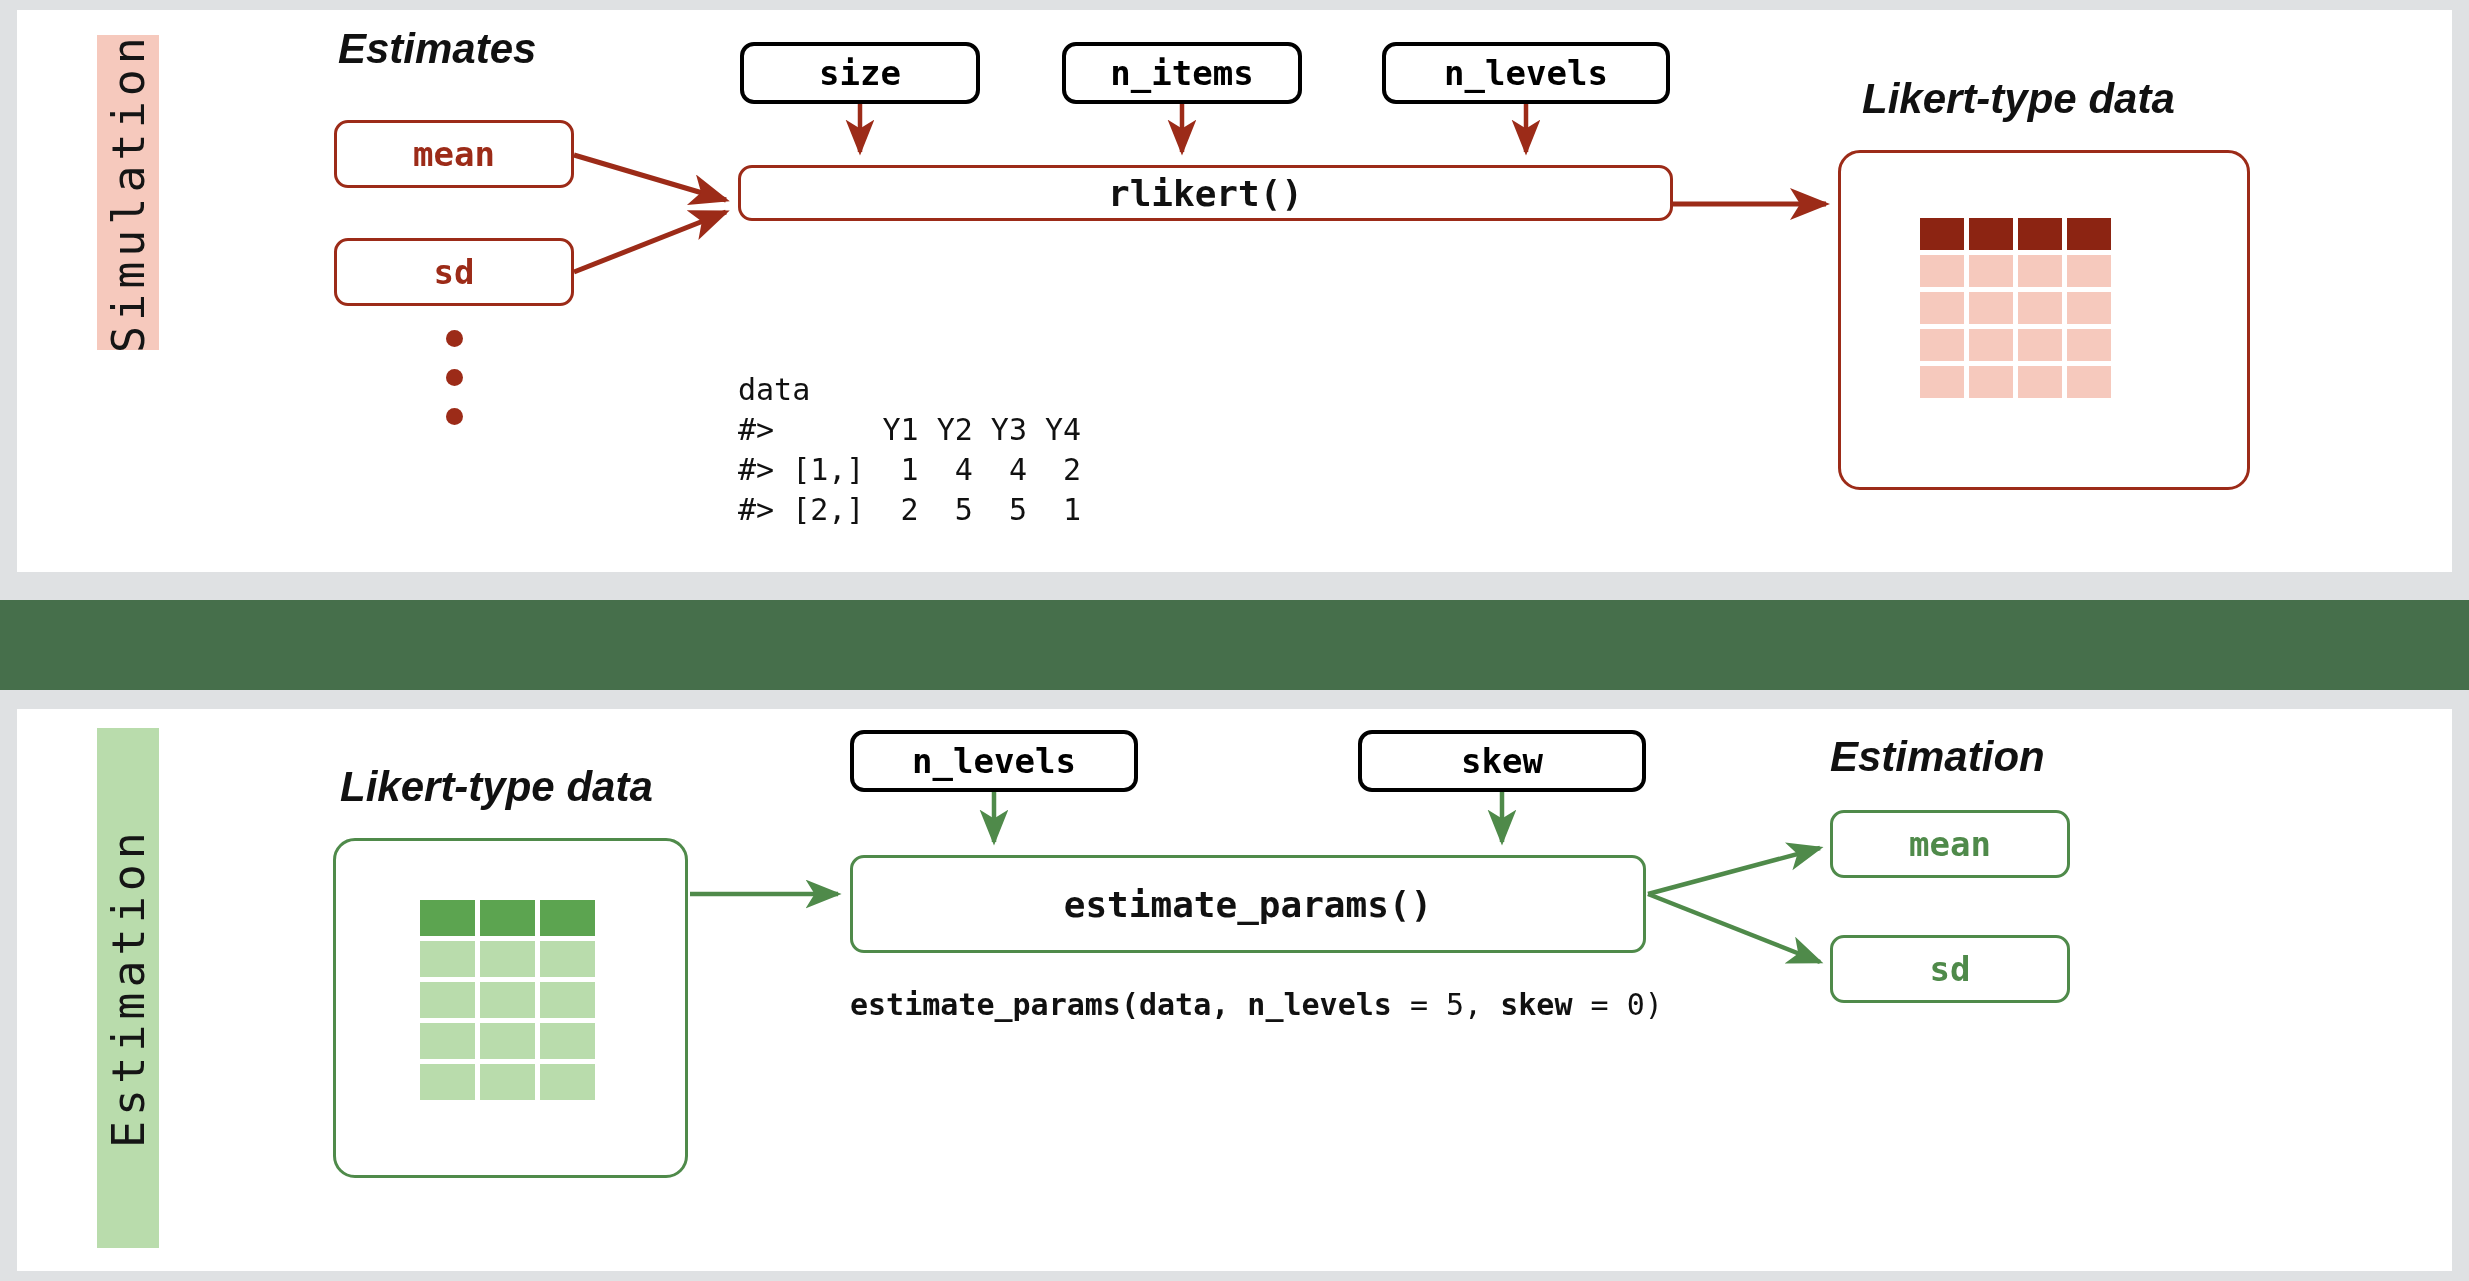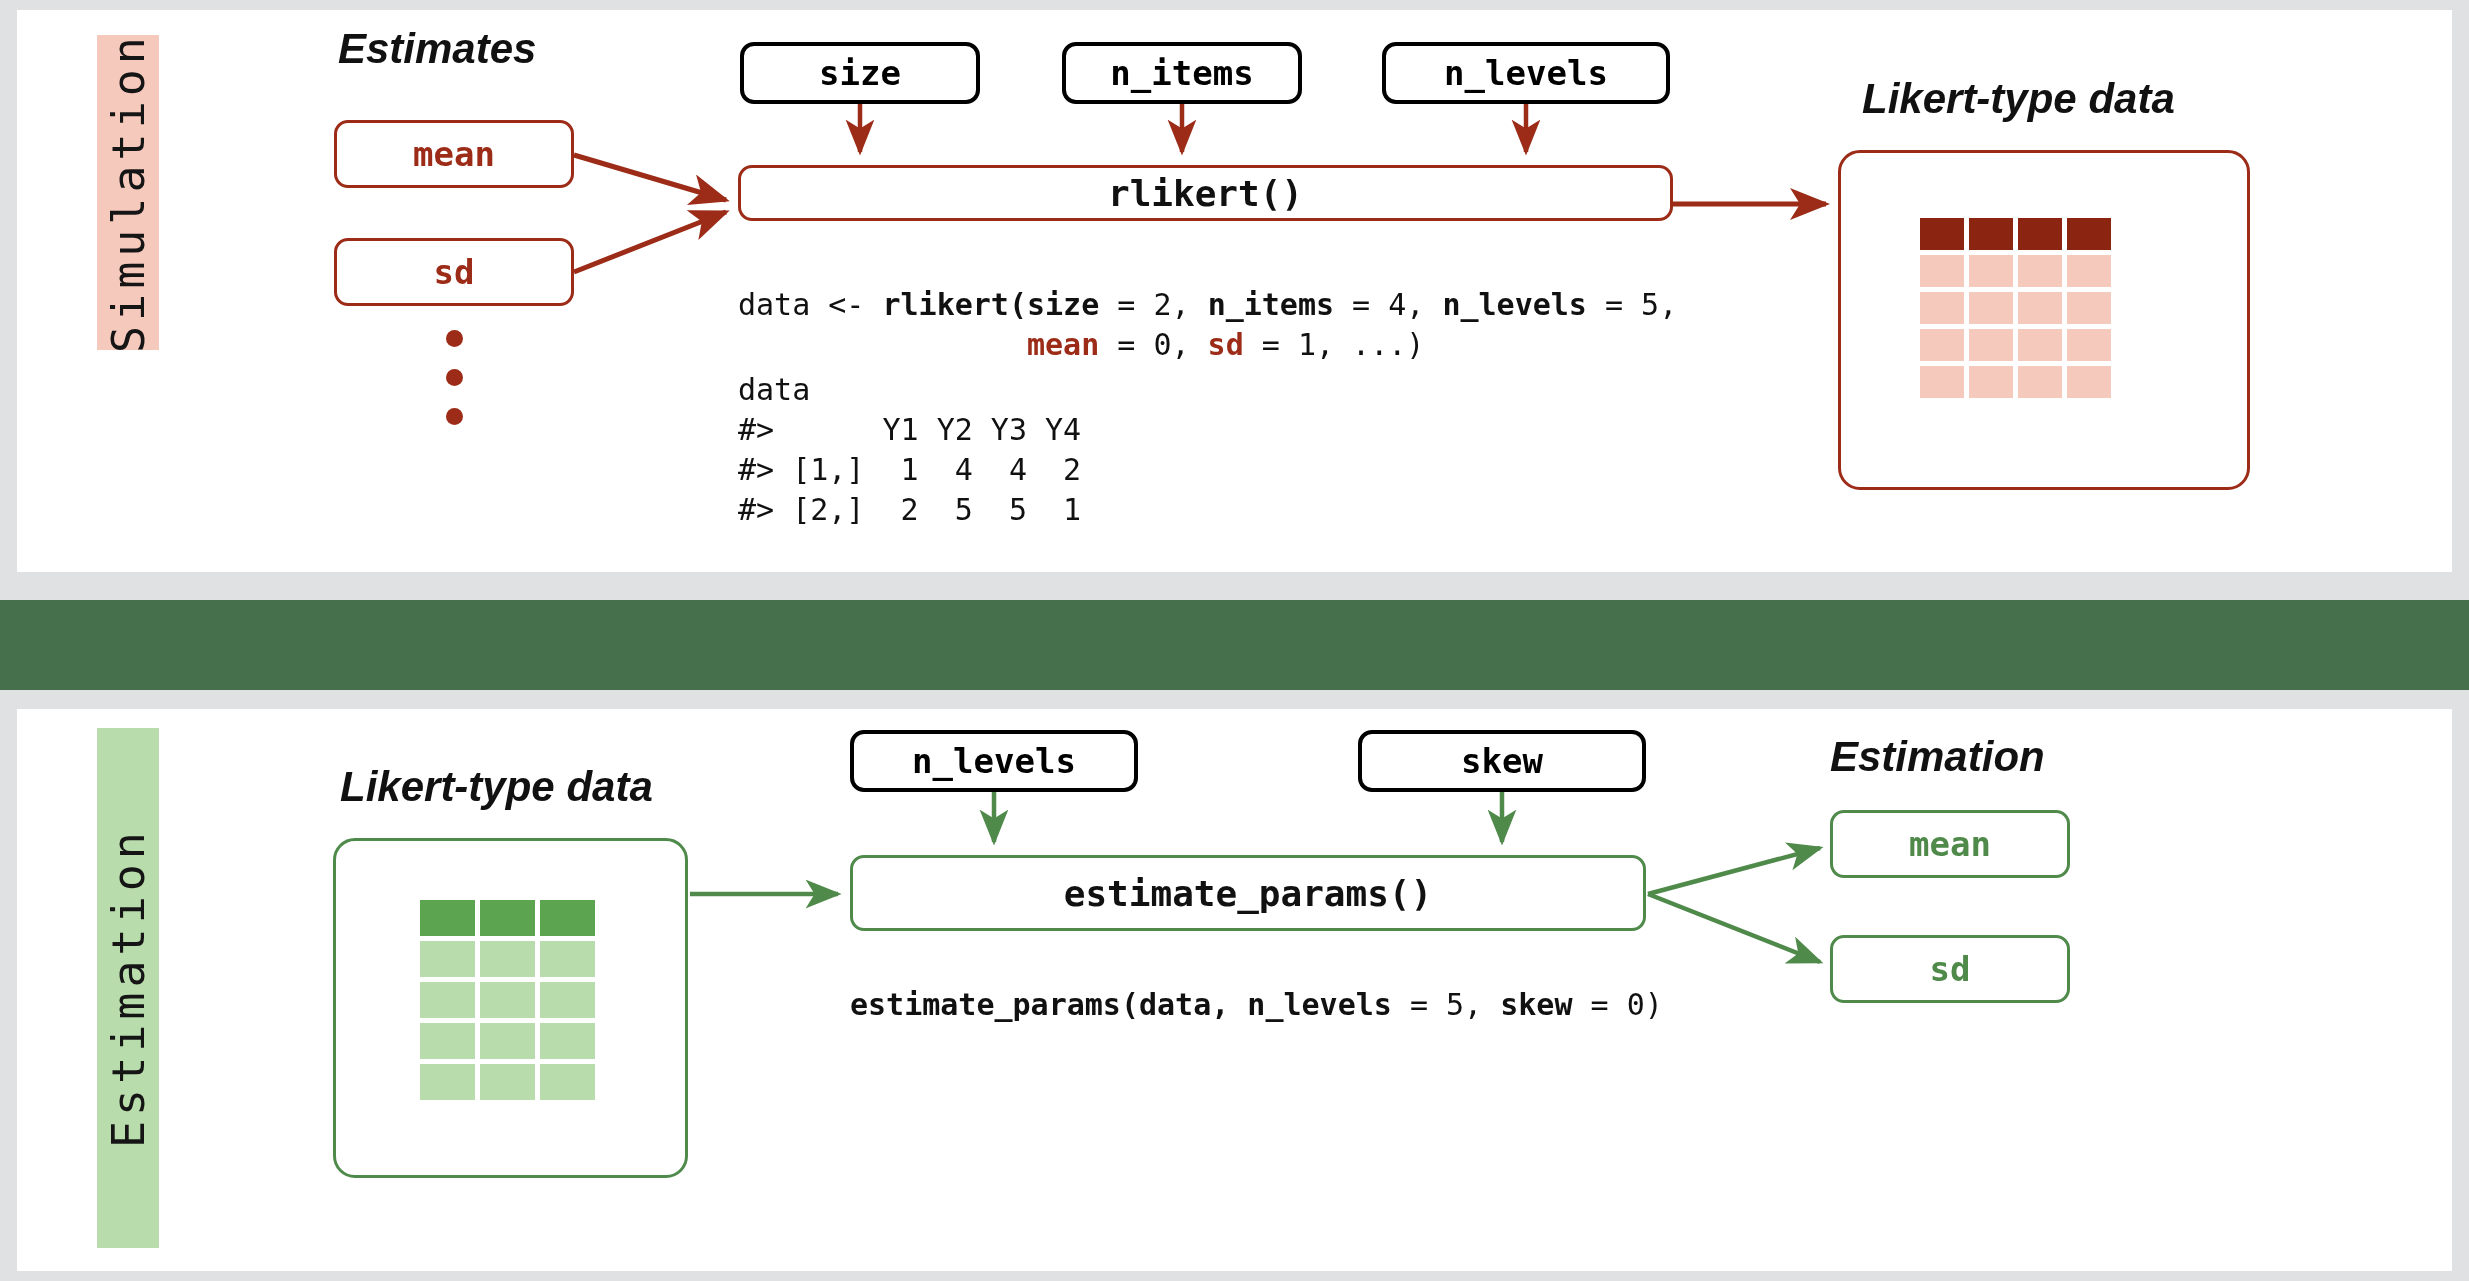--- a/index.html
+++ b/index.html
@@ -158,8 +158,6 @@
       <div class="cell" style="background: rgb(246, 201, 189);"></div>
     </div>
 
-  <div class="code" id="code-top"><span>data &lt;- </span><span class="b">rlikert(</span><span class="b">size</span><span> = 2, </span><span class="b">n_items</span><span> = 4, </span><span class="b">n_levels</span><span> = 5,</span>
-<span>                </span><span class="red">mean</span><span> = 0, </span><span class="red">sd</span><span> = 1, ...)</span></div>
   <div class="code" id="code-top2">data
 #&gt;      Y1 Y2 Y3 Y4
 #&gt; [1,]  1  4  4  2

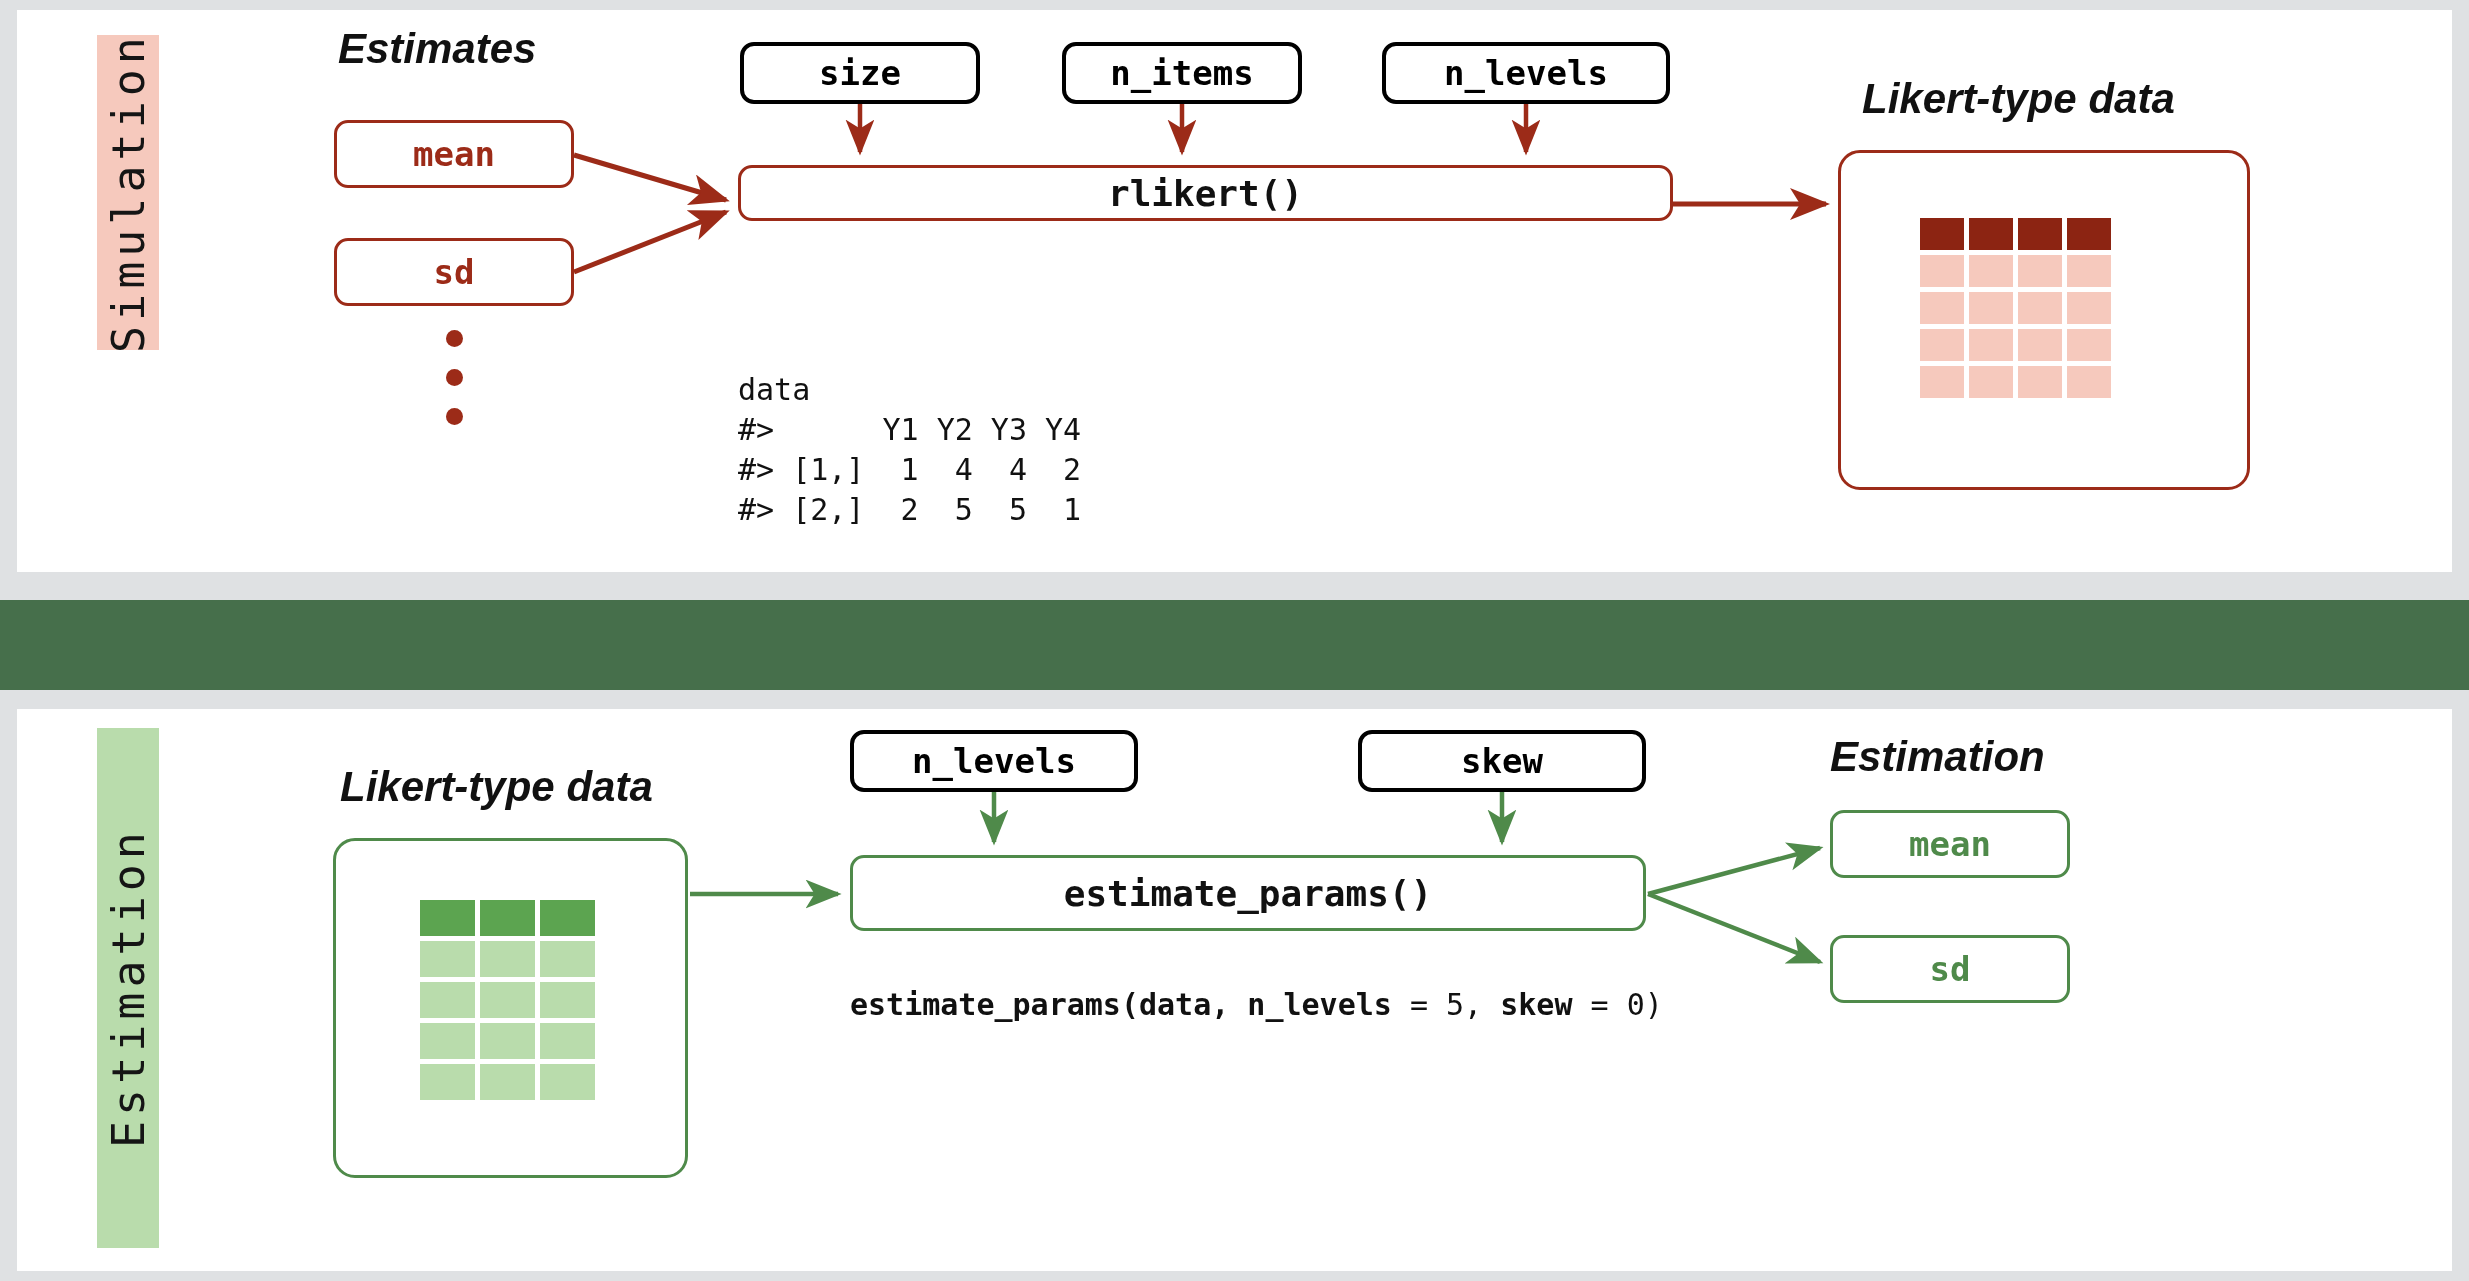--- a/index.html
+++ b/index.html
@@ -71,7 +71,7 @@
   
   #box-nlevels2{left:850px;top:730px;width:288px;height:62px;}
   #box-skew{left:1358px;top:730px;width:288px;height:62px;}
-  #box-estfn{left:850px;top:855px;width:796px;height:76px;}
+  #box-estfn{left:850px;top:855px;width:796px;height:98px;}
   #box-mean2{left:1830px;top:810px;width:240px;height:68px;}
   #box-sd2{left:1830px;top:935px;width:240px;height:68px;}
 

